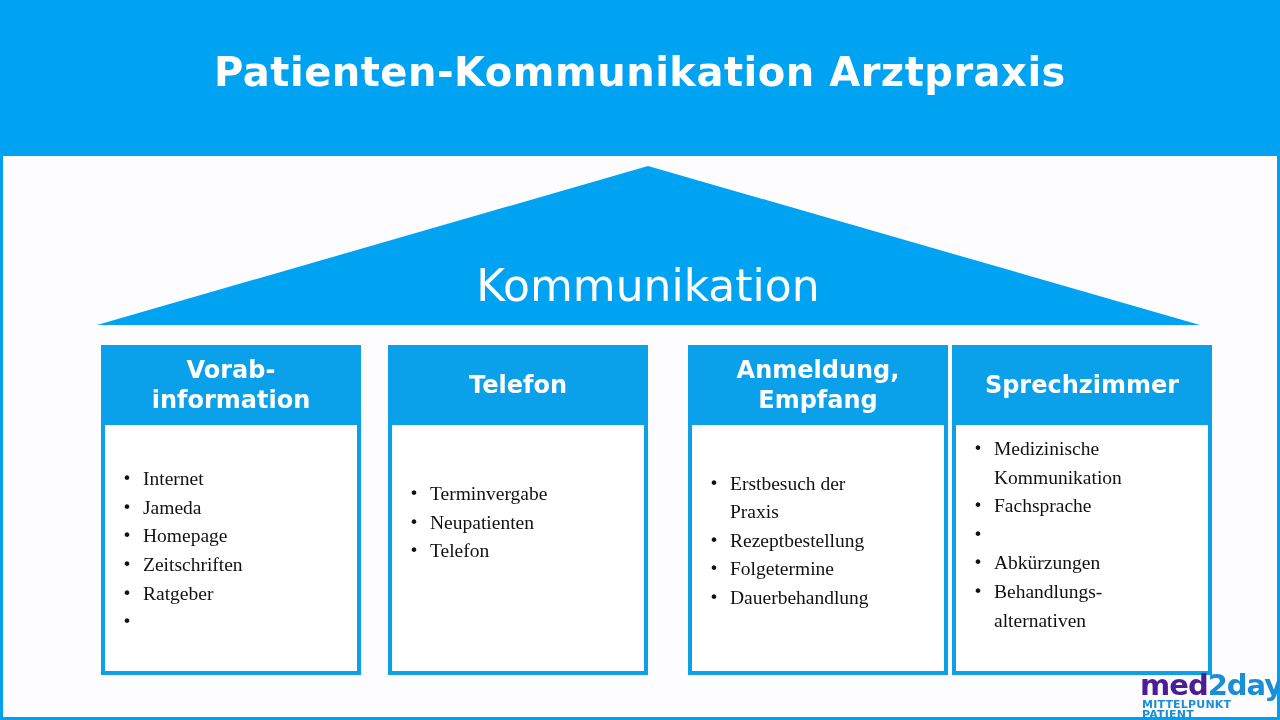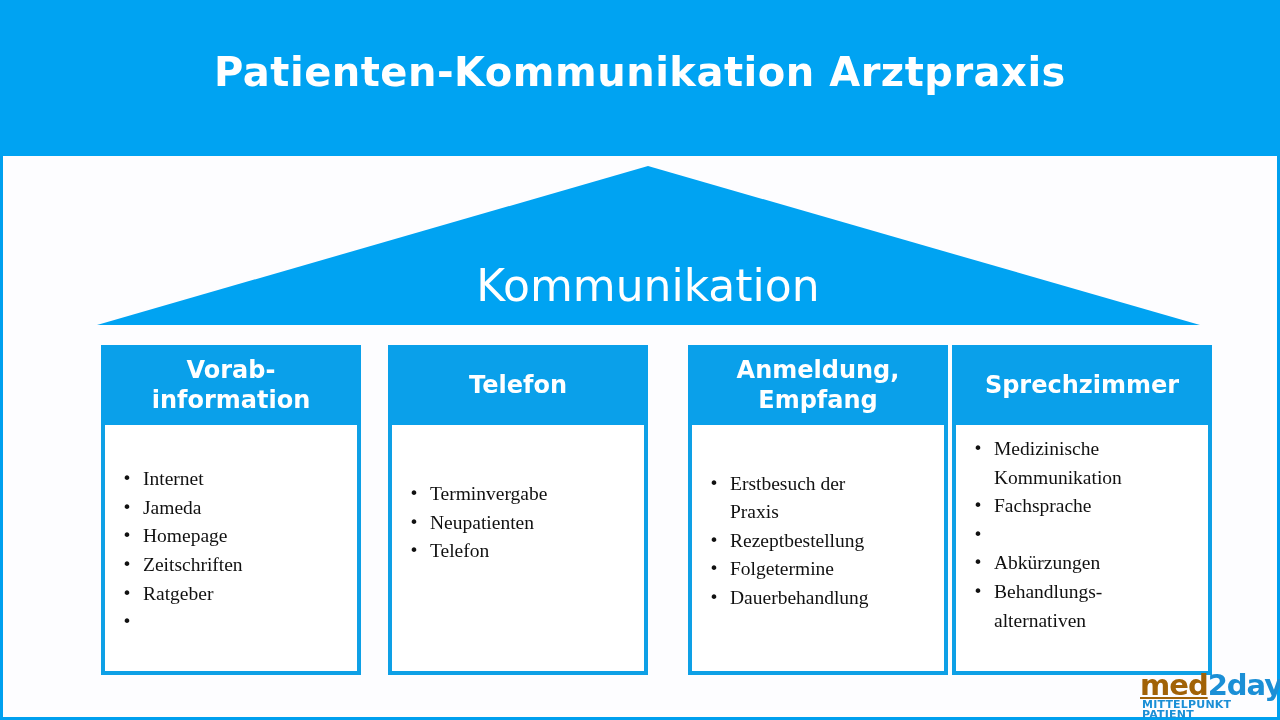--- a/index.html
+++ b/index.html
@@ -65,7 +65,7 @@
       font-size: 29px; font-weight: bold; line-height: 30px; letter-spacing: -1px;
       font-family: "DejaVu Sans", sans-serif;
     }
-    .logo-med { color: #a16207; text-decoration: underline; }
+    .logo-med { color: #4c1d95; }
     .logo-2day { color: #1b8fd6; }
     .logo-sub {
       font-size: 11px; font-weight: bold; color: #1b8fd6; letter-spacing: 0.2px;

